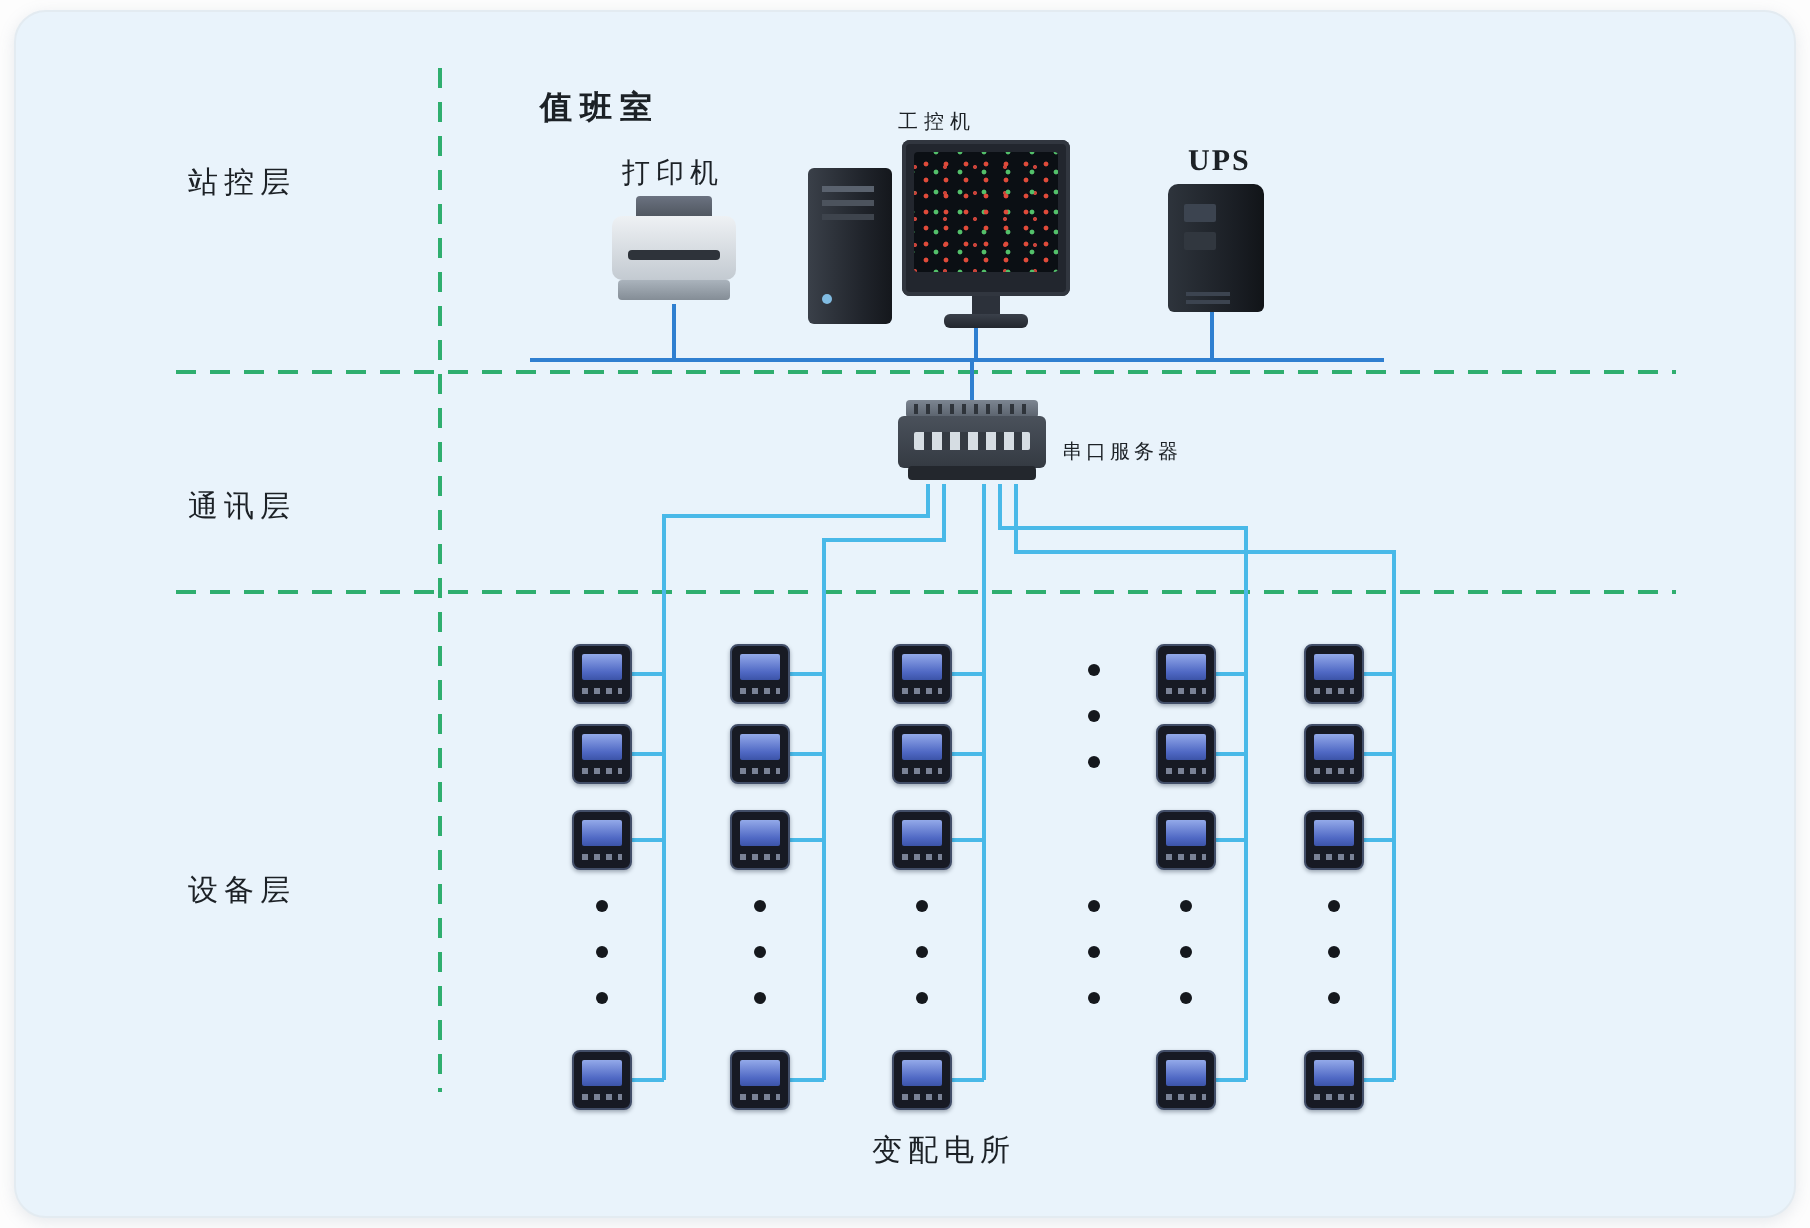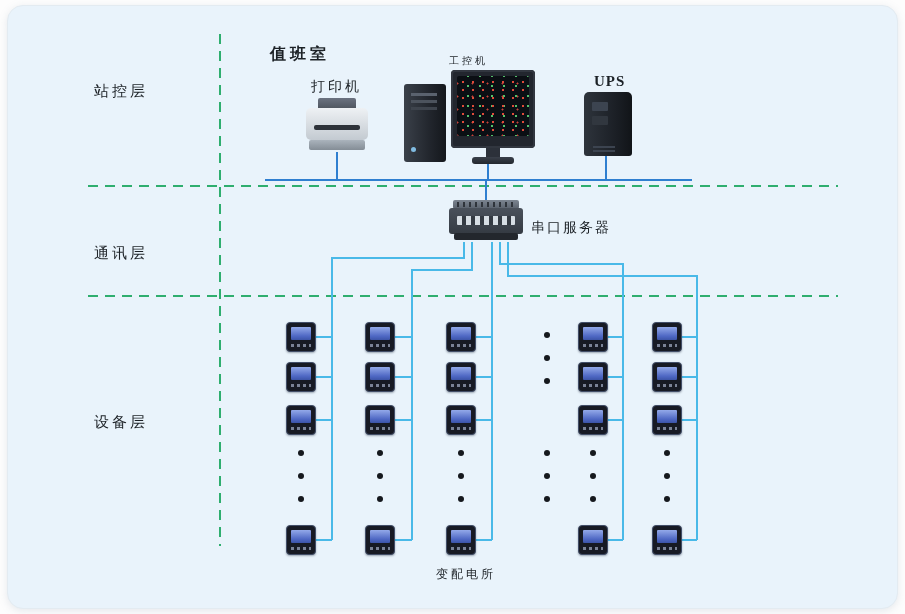--- a/index.html
+++ b/index.html
@@ -20,7 +20,7 @@
   .printer-lbl{left:311px;top:78px;font-size:14px;letter-spacing:3px}
   .ipc-lbl{left:449px;top:54px;font-size:10px;letter-spacing:3px}
   .ups-lbl{left:594px;top:73px;font-size:15px;font-weight:700;letter-spacing:1px}
-  .server-lbl{left:531px;top:219px;font-size:14px;letter-spacing:2px}
+  .server-lbl{left:531px;top:219px;font-size:10px;letter-spacing:2px}
   .substation-lbl{left:436px;top:566px;font-size:12px;letter-spacing:3px}
 
   

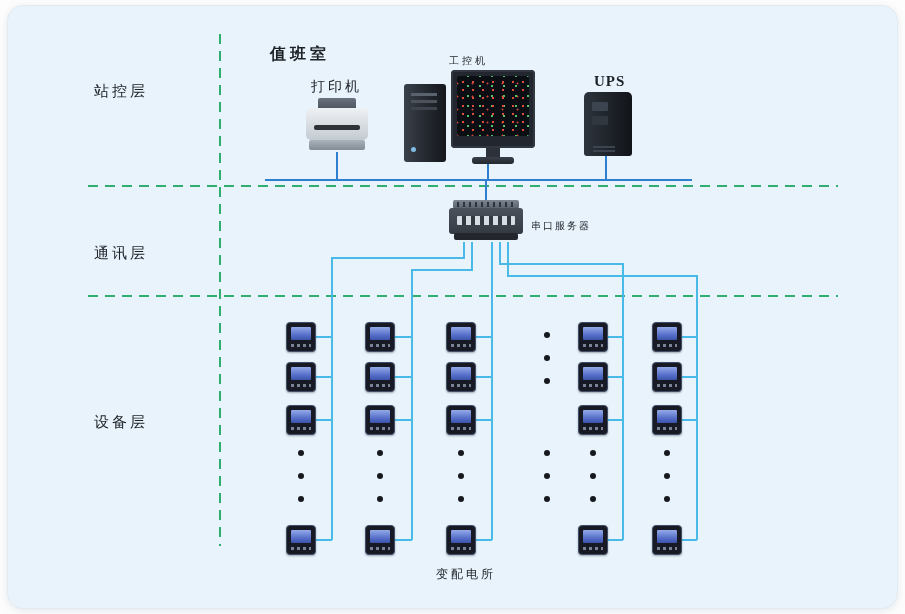--- a/index.html
+++ b/index.html
@@ -16,7 +16,7 @@
   .layer-lbl{font-size:15px;letter-spacing:3px}
   .station-lbl{left:94px;top:82px}
   .comm-lbl{left:94px;top:244px}
-  .device-lbl{left:94px;top:413px}
+  .device-lbl{left:94px;top:436px}
   .printer-lbl{left:311px;top:78px;font-size:14px;letter-spacing:3px}
   .ipc-lbl{left:449px;top:54px;font-size:10px;letter-spacing:3px}
   .ups-lbl{left:594px;top:73px;font-size:15px;font-weight:700;letter-spacing:1px}

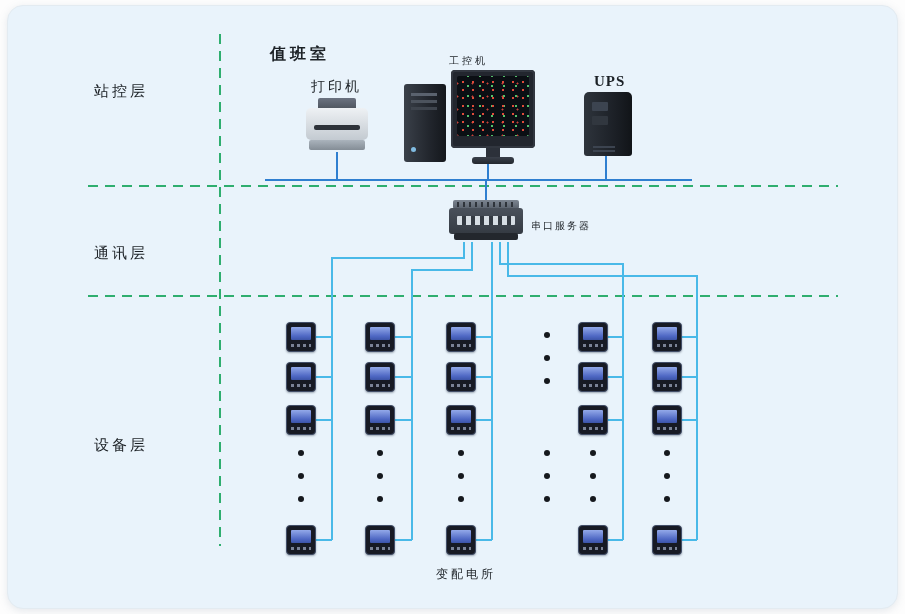--- a/index.html
+++ b/index.html
@@ -21,7 +21,7 @@
   .ipc-lbl{left:449px;top:54px;font-size:10px;letter-spacing:3px}
   .ups-lbl{left:594px;top:73px;font-size:15px;font-weight:700;letter-spacing:1px}
   .server-lbl{left:531px;top:219px;font-size:10px;letter-spacing:2px}
-  .substation-lbl{left:436px;top:566px;font-size:12px;letter-spacing:3px}
+  .substation-lbl{left:436px;top:566px;font-size:15px;letter-spacing:3px}
 
   
   .printer{position:absolute;left:306px;top:96px;width:62px;height:58px}

